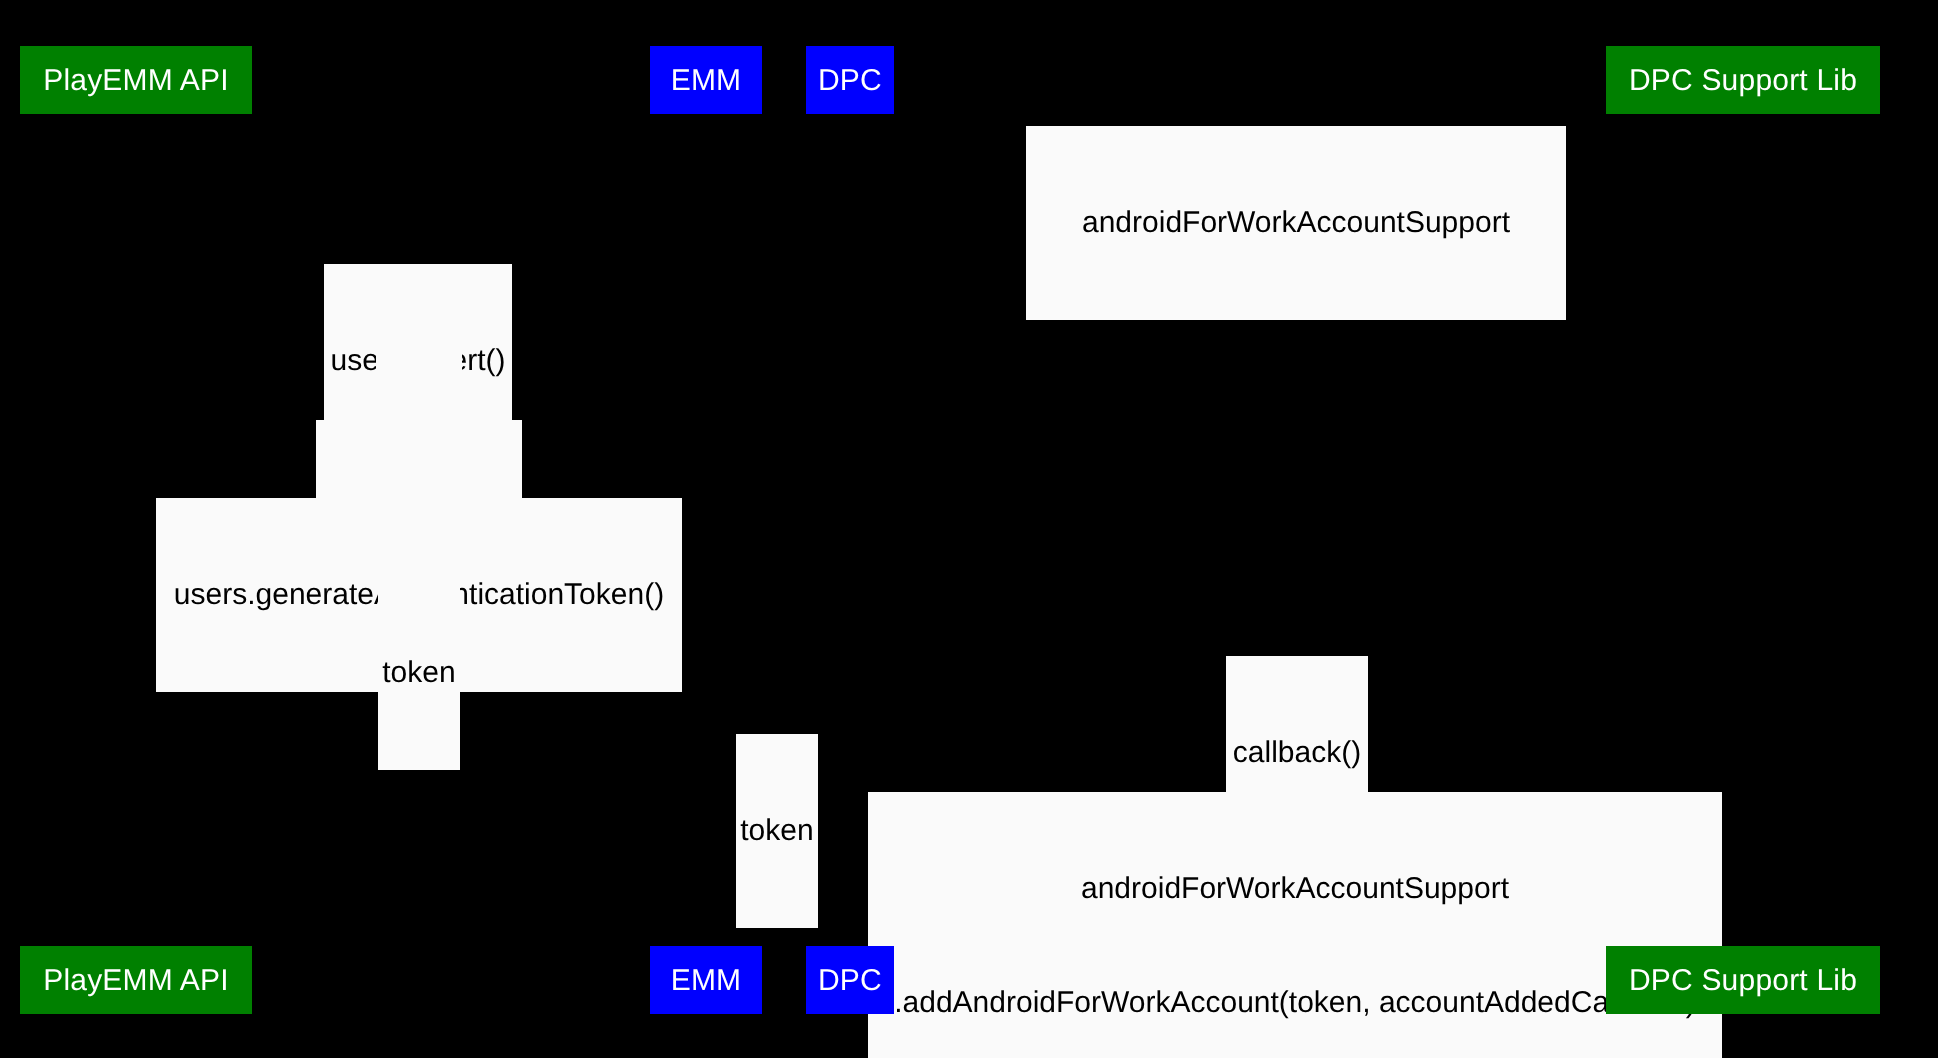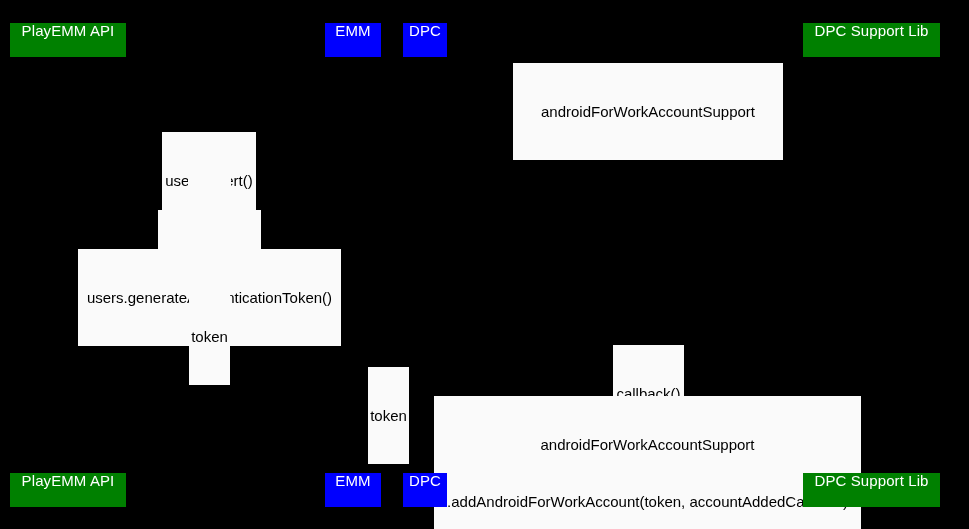--- a/index.html
+++ b/index.html
@@ -19,6 +19,7 @@
     position: absolute;
     box-sizing: border-box;
     display: flex;
+    align-items: center;
     justify-content: center;
     color: #ffffff;
     font-size: 15px;

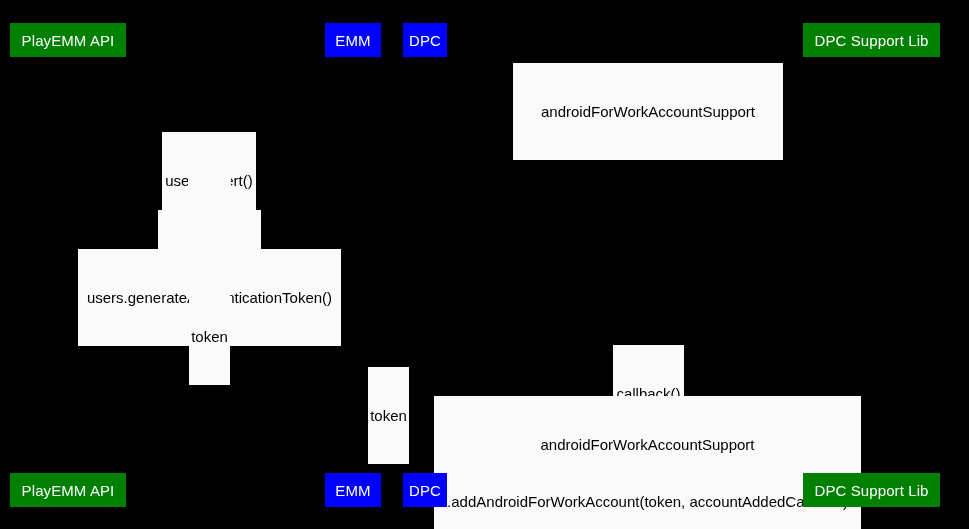--- a/index.html
+++ b/index.html
@@ -118,7 +118,7 @@
     <div>token</div>
   </div>
 
-  <div class="msg-label" style="left:613px; top:345px; width:71px;">
+  <div class="msg-label" style="left:613px; top:328px; width:71px;">
     <div>callback()</div>
   </div>
 

